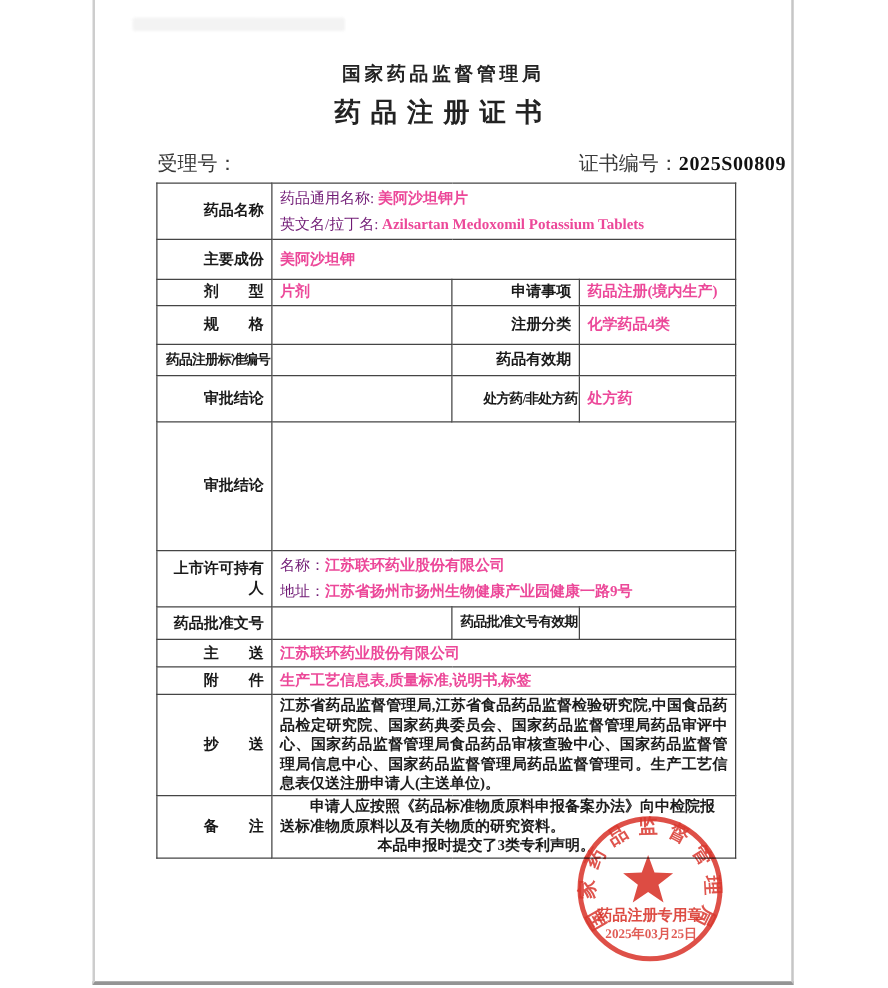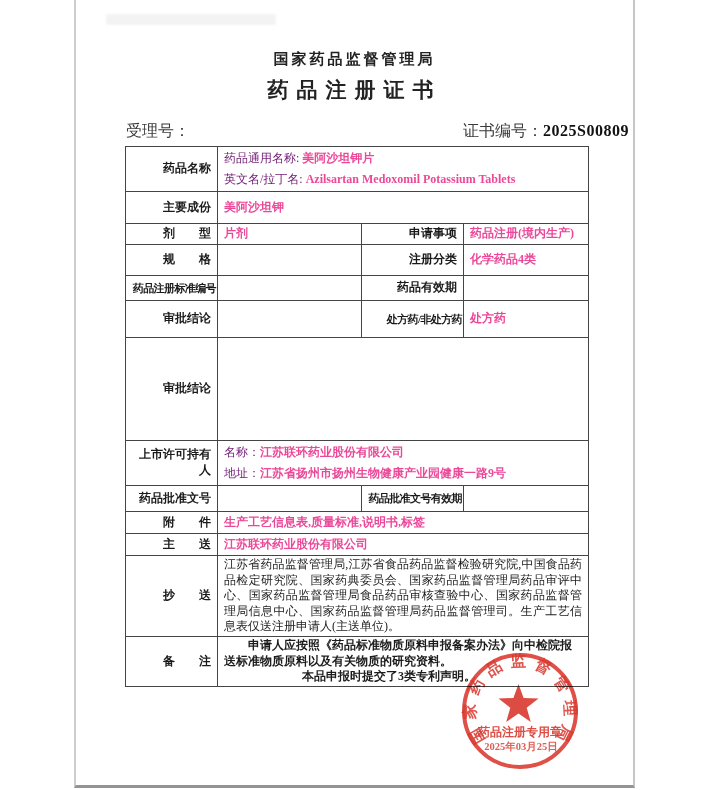--- a/index.html
+++ b/index.html
@@ -125,13 +125,13 @@
     </tr>
 
     <tr style="height:22px">
-      <td class="lbl">附　　件</td>
-      <td colspan="3" class="bv">生产工艺信息表,质量标准,说明书,标签</td>
+      <td class="lbl">主　　送</td>
+      <td colspan="3" class="bv">江苏联环药业股份有限公司</td>
     </tr>
 
     <tr style="height:22px">
-      <td class="lbl">主　　送</td>
-      <td colspan="3" class="bv">江苏联环药业股份有限公司</td>
+      <td class="lbl">附　　件</td>
+      <td colspan="3" class="bv">生产工艺信息表,质量标准,说明书,标签</td>
     </tr>
 
     <tr style="height:54px">

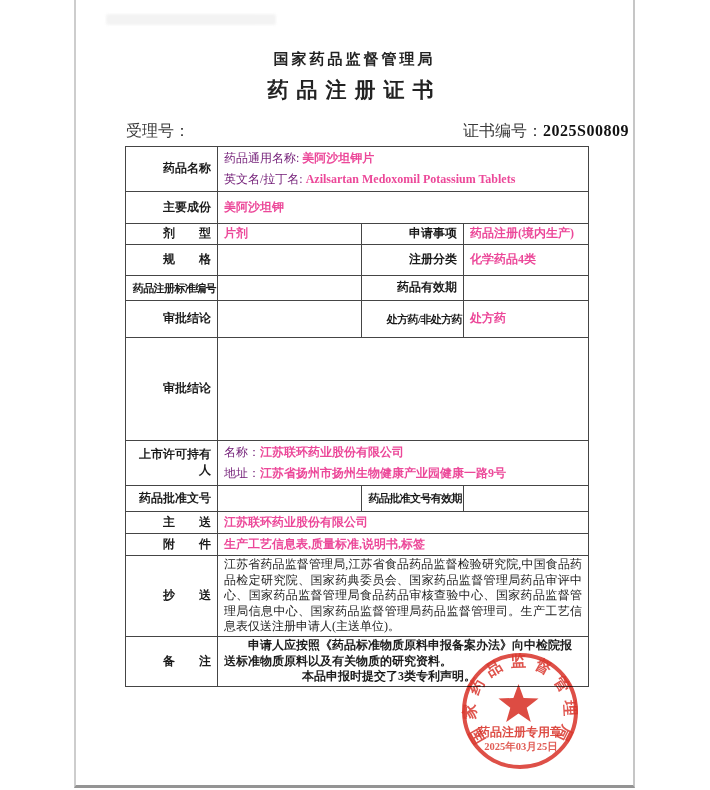--- a/index.html
+++ b/index.html
@@ -27,7 +27,7 @@
   .sub{color:#701a75;font-weight:normal;}
   .bv{font-weight:bold;color:#ec4899;}
   .two-line div{line-height:1.75;white-space:nowrap;}
-  td.small-par{font-size:11px;font-weight:normal;line-height:1.28;padding:2px 5px;text-align:justify;margin-left:36px;}
+  td.small-par{font-size:11px;font-weight:bold;line-height:1.28;padding:2px 5px;text-align:justify;margin-left:36px;}
   td.remark-par{font-size:11px;font-weight:bold;line-height:1.3;padding:2px 5px;}
   td.remark-par p{margin:0;text-indent:2em;}
   td.remark-par p.p2{text-indent:6.5em;}

